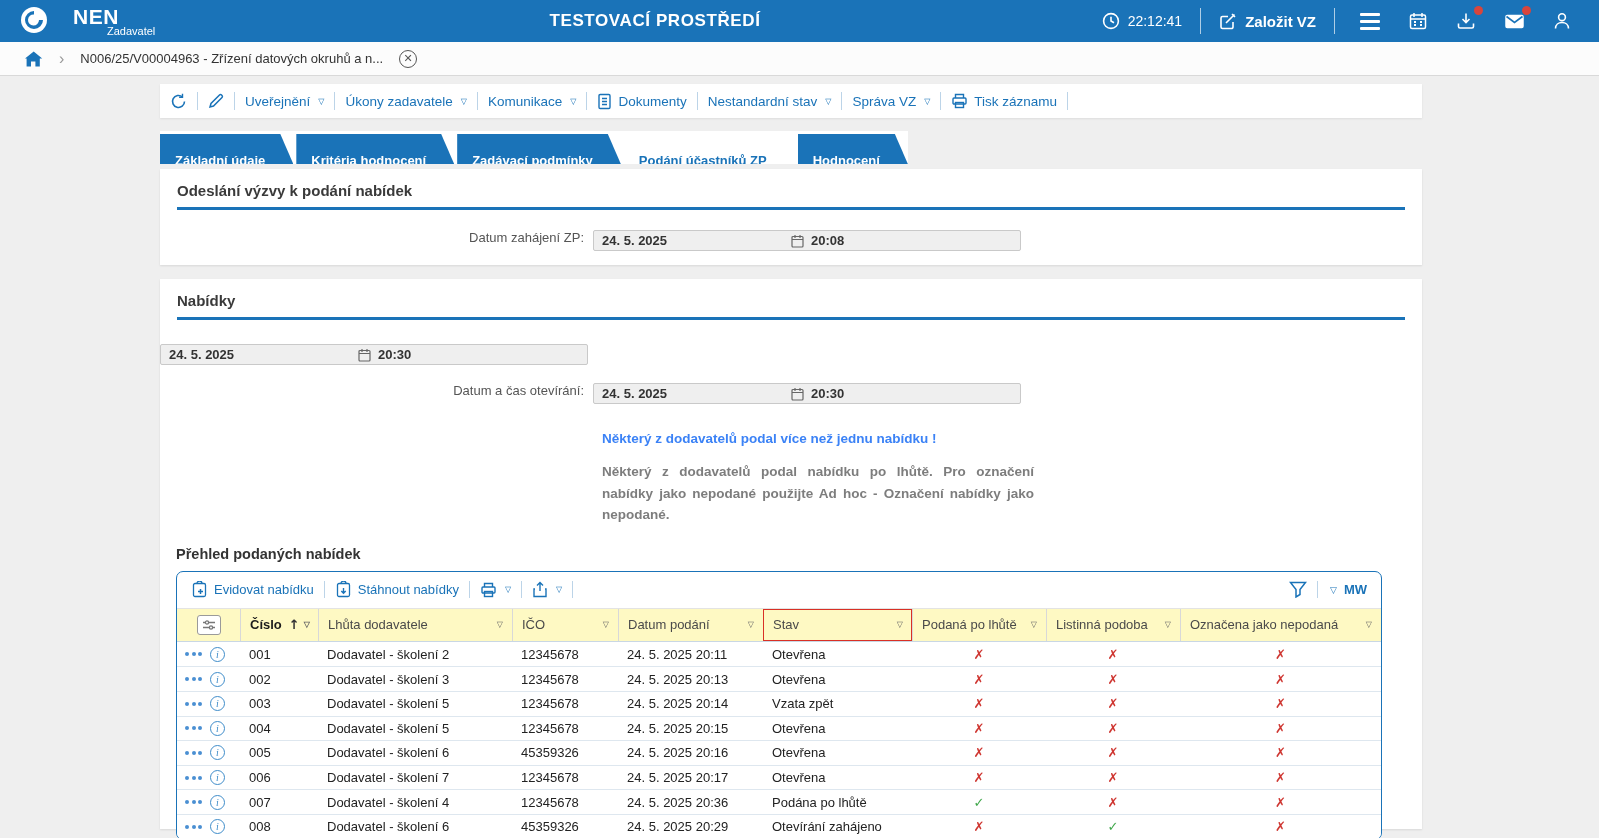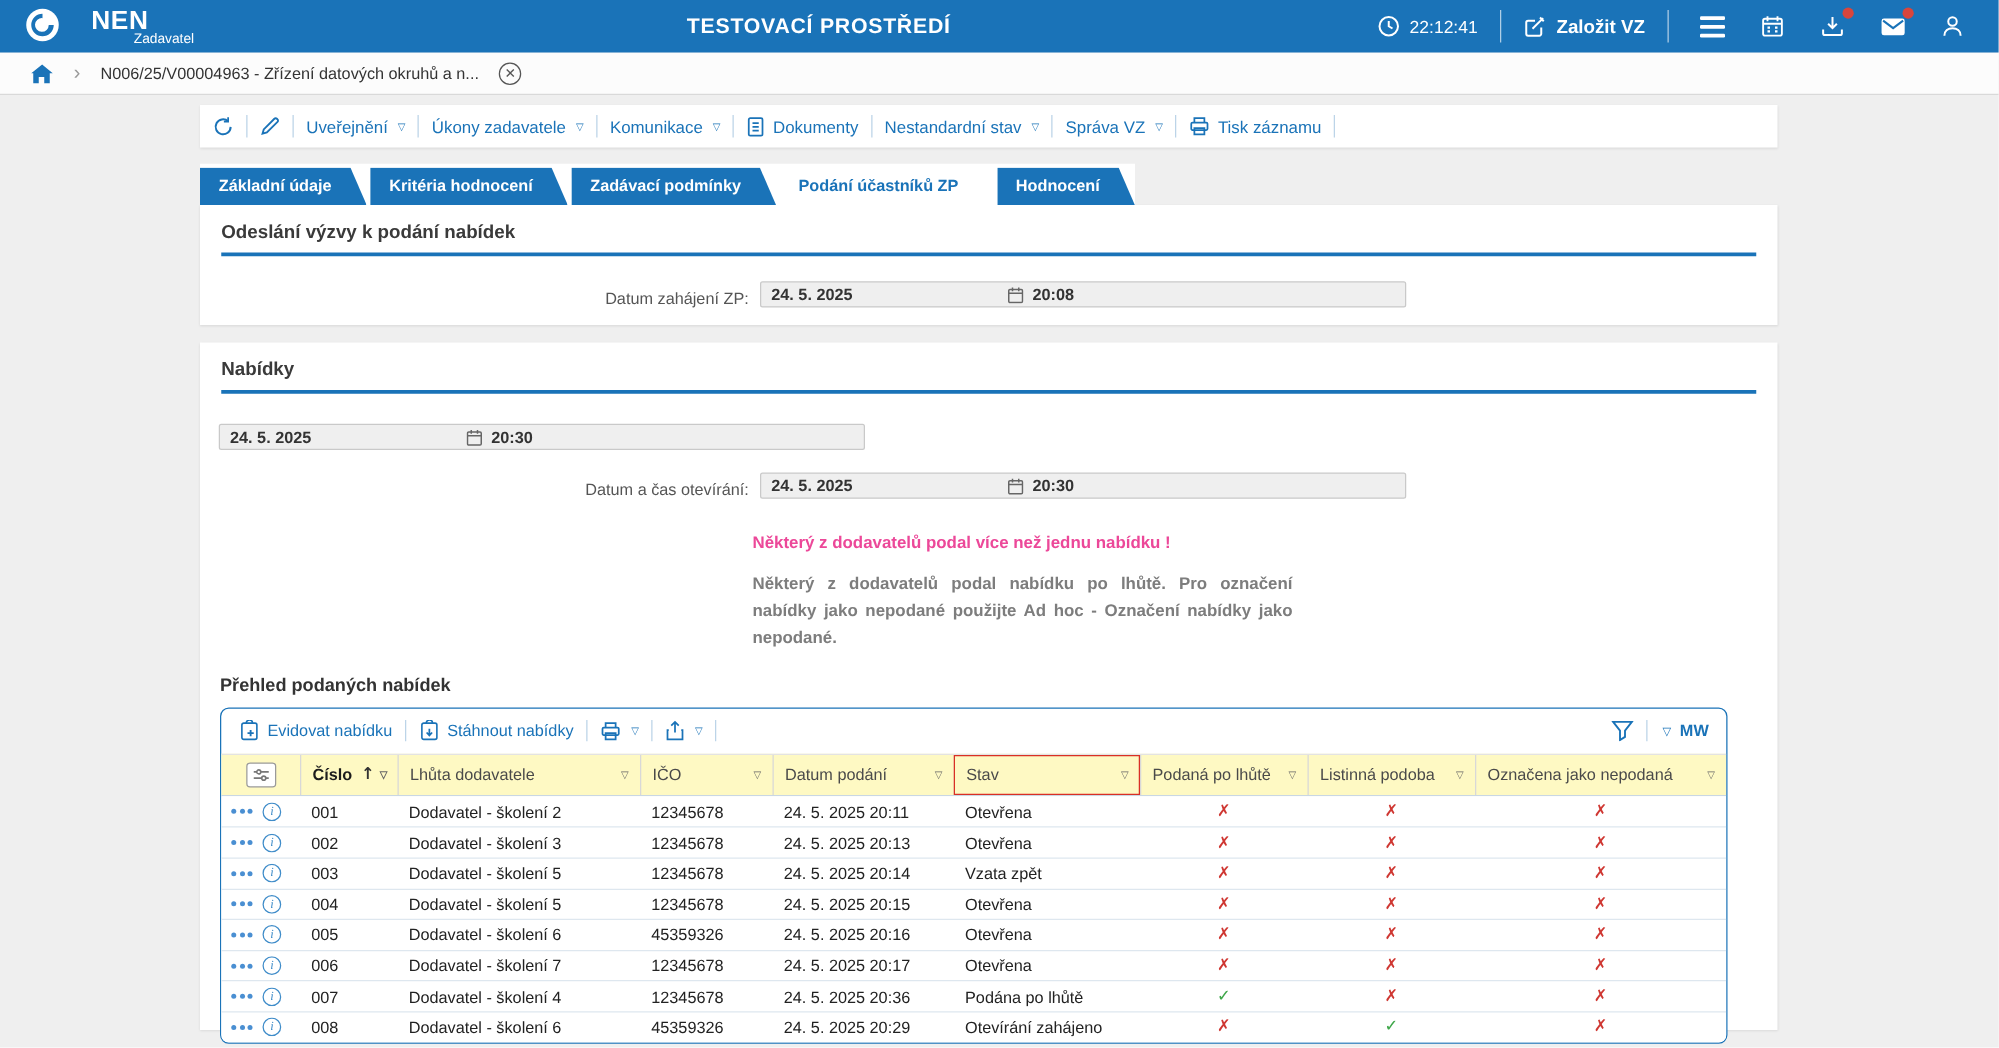--- a/index.html
+++ b/index.html
@@ -39,7 +39,7 @@
 
   
   .tabs { margin-top:13px; display:inline-flex; background:#fff; padding-top:3px; gap:3px; }
-  .tab { height:30px; line-height:30px; background:#1a73b8; color:#fff; font-weight:bold; font-size:13px; padding:0 28px 0 15px; clip-path:polygon(0 0, calc(100% - 13px) 0, 100% 100%, 0 100%); cursor:pointer; white-space:nowrap; }
+  .tab { height:30px; line-height:30px; background:#1a73b8; color:#fff; font-weight:bold; font-size:13px; padding:12px 28px 0 15px; clip-path:polygon(0 0, calc(100% - 13px) 0, 100% 100%, 0 100%); cursor:pointer; white-space:nowrap;text-decoration:underline; }
   .tab.active { background:#fff; color:#1a73b8; }
 
   

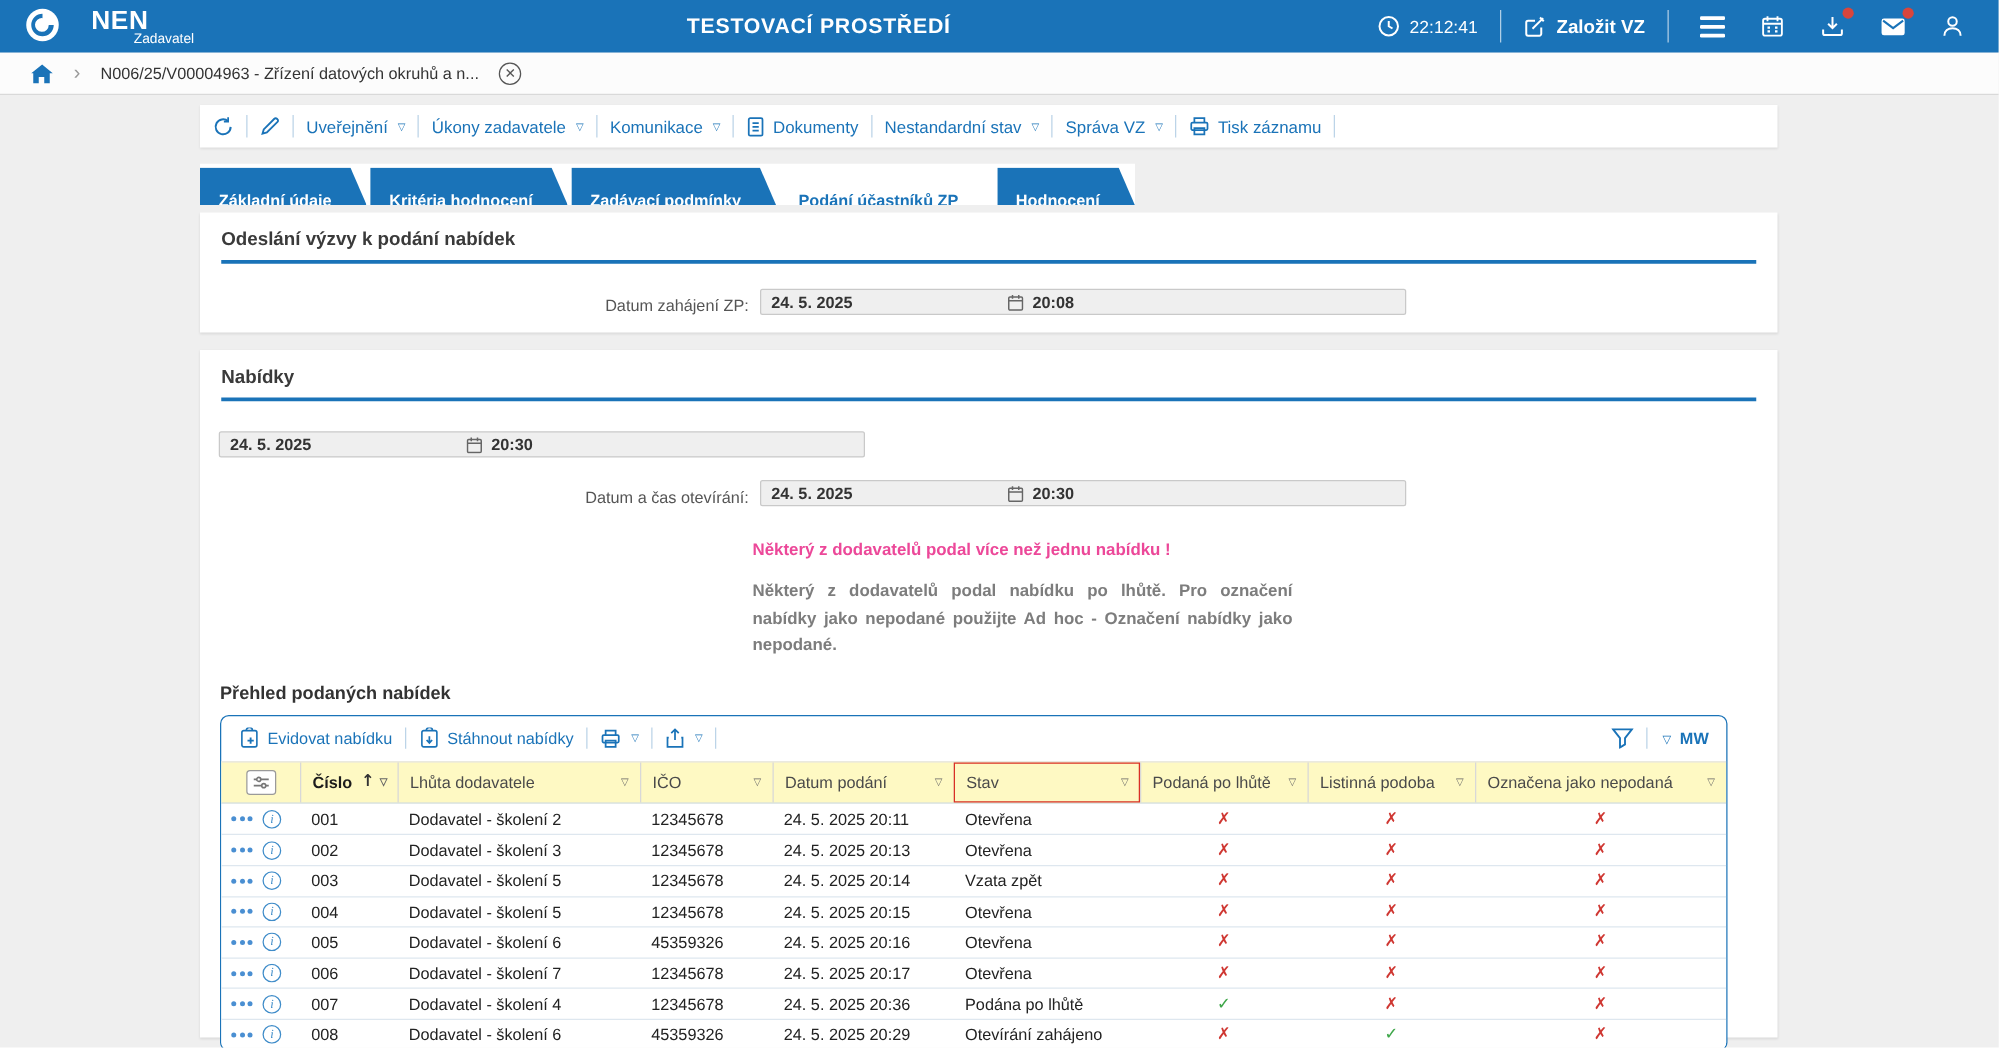--- a/index.html
+++ b/index.html
@@ -49,7 +49,7 @@
   .section-title { padding:13px 17px 0; font-size:15px; font-weight:bold; color:#3a3a3a; }
   .section-rule { height:3px; background:#1a73b8; margin:8px 17px 0; }
 
-  .field-row { display:flex; align-items:flex-end;padding-left:15px; }
+  .field-row { display:flex; align-items:flex-start; }
   .field-label { width:433px; text-align:right; padding-right:9px; color:#555; font-size:13px; }
   .field-control { width:517px; height:21px; background:#efefef; border:1px solid #c9c9c9; border-radius:2px; display:flex; align-items:center; font-size:13px; font-weight:bold; color:#333; }
   .fc-date { padding-left:8px; flex:0 0 197px; }

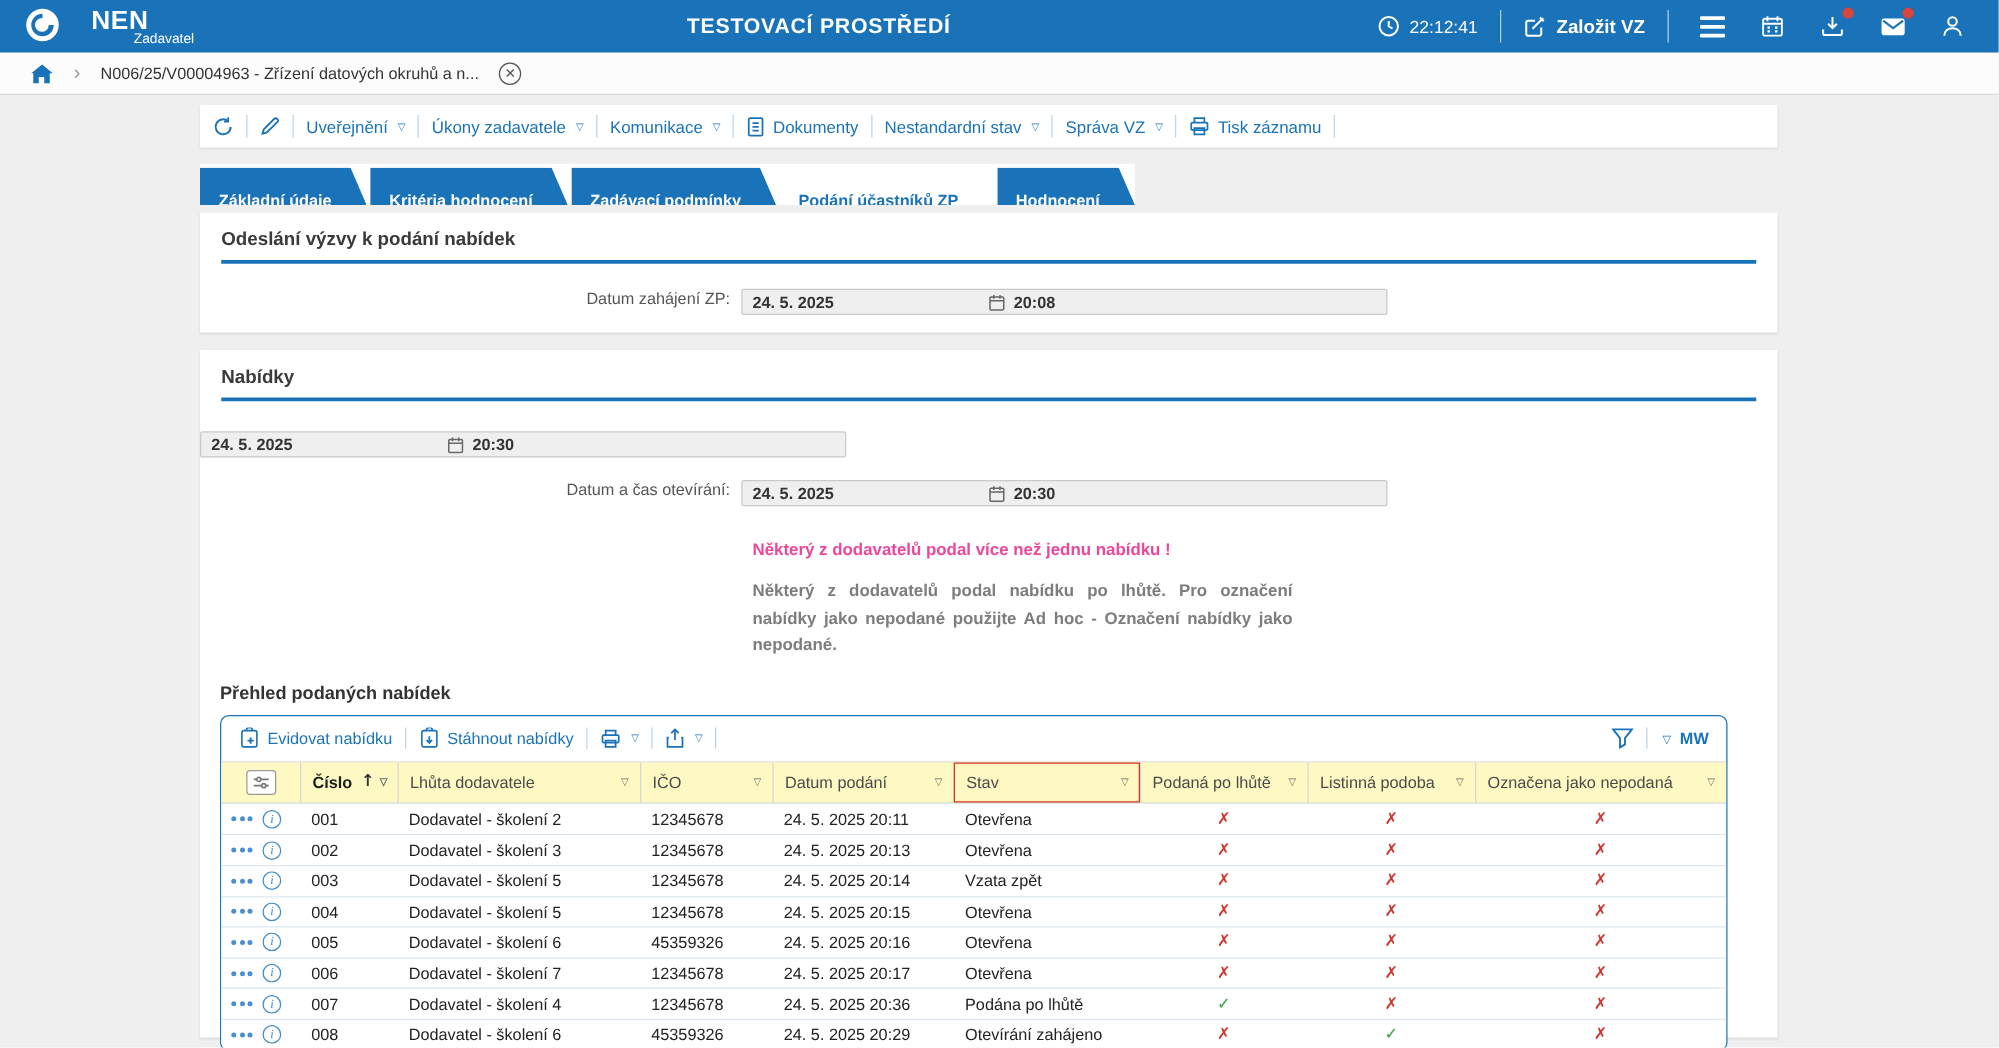--- a/index.html
+++ b/index.html
@@ -51,7 +51,7 @@
 
   .field-row { display:flex; align-items:flex-start; }
   .field-label { width:433px; text-align:right; padding-right:9px; color:#555; font-size:13px; }
-  .field-control { width:517px; height:21px; background:#efefef; border:1px solid #c9c9c9; border-radius:2px; display:flex; align-items:center; font-size:13px; font-weight:bold; color:#333; }
+  .field-control { width:428px; height:21px; background:#efefef; border:1px solid #c9c9c9; border-radius:2px; display:flex; align-items:center; font-size:13px; font-weight:bold; color:#333; }
   .fc-date { padding-left:8px; flex:0 0 197px; }
   .fc-time { margin-left:7px; width:185px; }
 

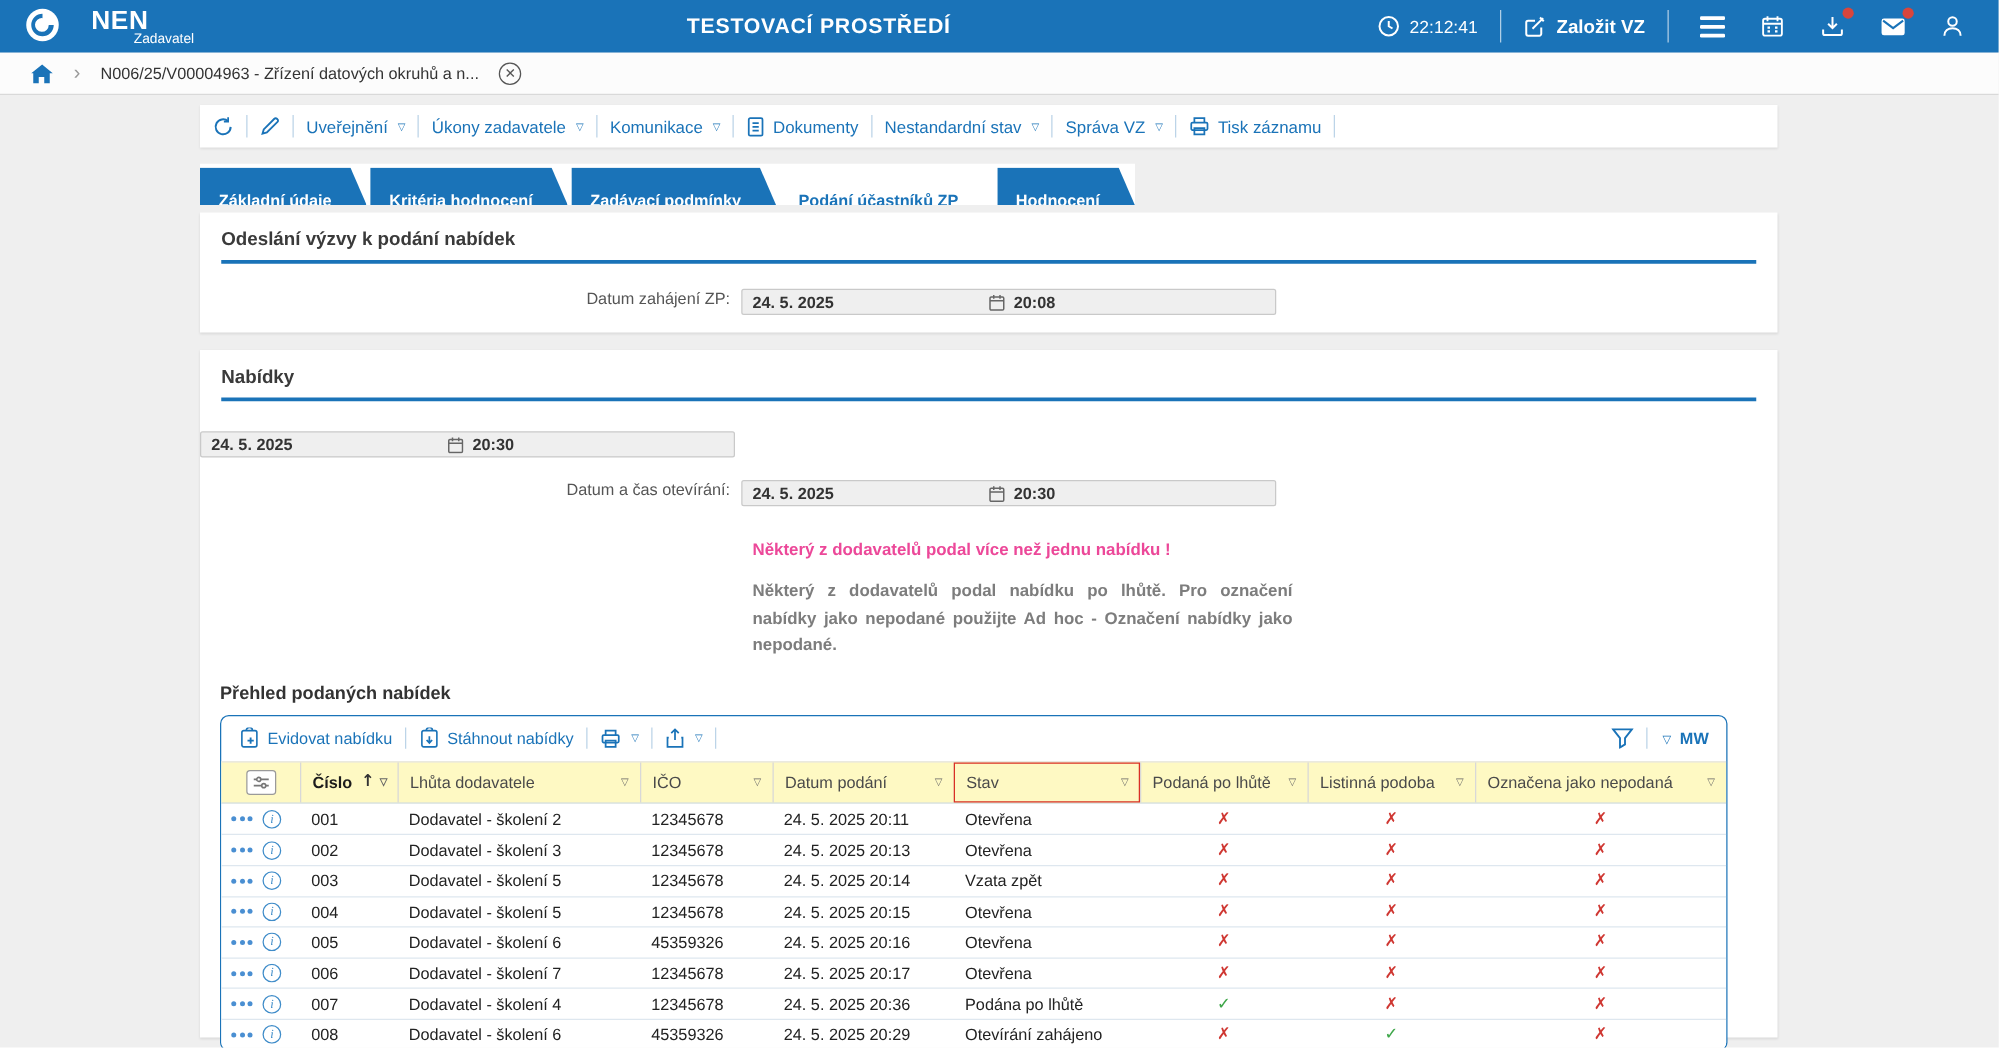--- a/index.html
+++ b/index.html
@@ -55,7 +55,7 @@
   .fc-date { padding-left:8px; flex:0 0 197px; }
   .fc-time { margin-left:7px; width:185px; }
 
-  .warn-red { margin:27px 0 0 442px; color:#ec4899; font-weight:bold; font-size:13.5px; }
+  .warn-red { margin:27px 0 0 442px; color:#3b82f6; font-weight:bold; font-size:13.5px; }
   .warn-gray { margin:15px 0 0 442px; width:432px; text-align:justify; color:#7d7d7d; font-weight:bold; font-size:13.5px; line-height:1.6; }
 
   .table-title { margin:20px 0 0 16px; font-size:14.5px; font-weight:bold; color:#333; }

